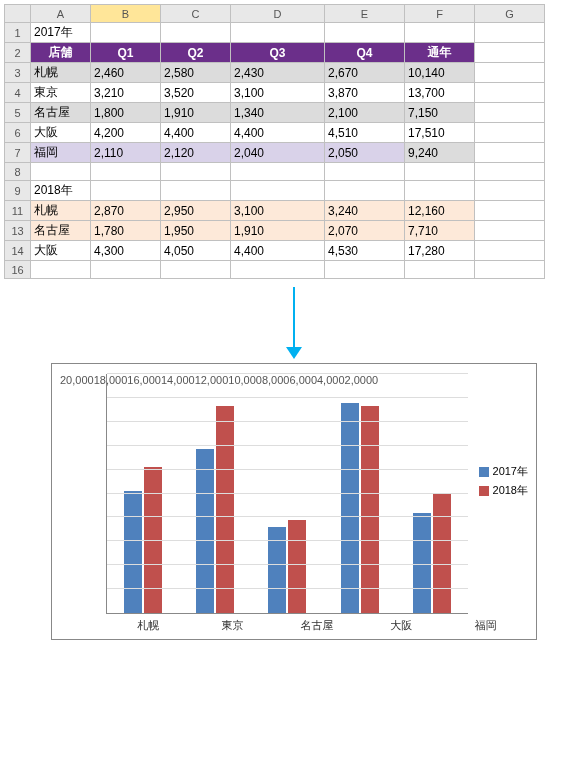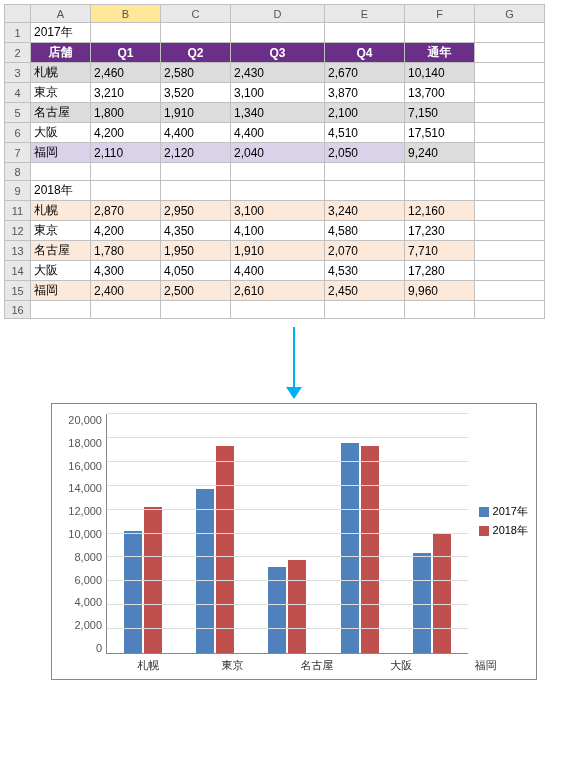--- a/index.html
+++ b/index.html
@@ -246,16 +246,6 @@
     <td class="cell alt2 num">3,100</td>
     <td class="cell alt2 num">3,240</td>
     <td class="cell alt2 num">12,160</td>
-    <td class="cell"></td>
-  </tr>
-  <tr>
-    <td class="rownum">12</td>
-    <td class="cell store">東京</td>
-    <td class="cell num">4,200</td>
-    <td class="cell num">4,350</td>
-    <td class="cell num">4,100</td>
-    <td class="cell num">4,580</td>
-    <td class="cell num">17,230</td>
     <td class="cell"></td>
   </tr>
   <tr>

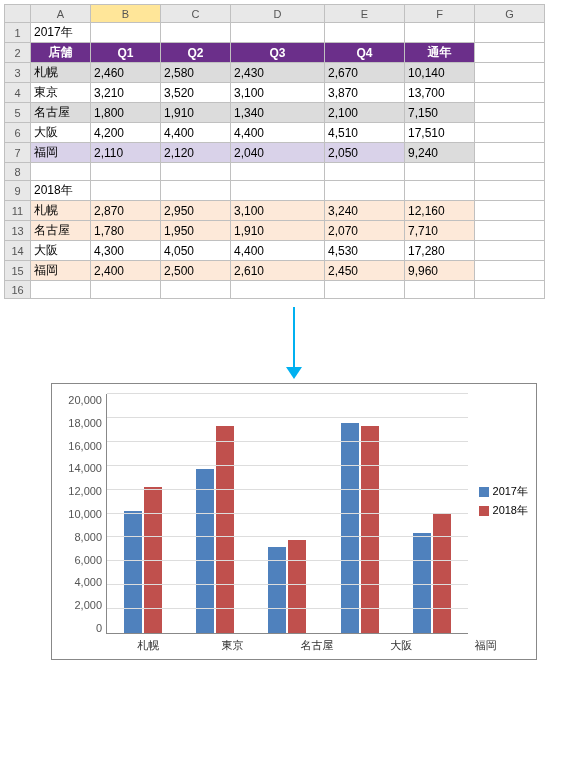--- a/index.html
+++ b/index.html
@@ -266,16 +266,6 @@
     <td class="cell num">4,400</td>
     <td class="cell num">4,530</td>
     <td class="cell num">17,280</td>
-    <td class="cell"></td>
-  </tr>
-  <tr>
-    <td class="rownum">15</td>
-    <td class="cell alt2 store">福岡</td>
-    <td class="cell alt2 num">2,400</td>
-    <td class="cell alt2 num">2,500</td>
-    <td class="cell alt2 num">2,610</td>
-    <td class="cell alt2 num">2,450</td>
-    <td class="cell alt2 num">9,960</td>
     <td class="cell"></td>
   </tr>
   <tr>

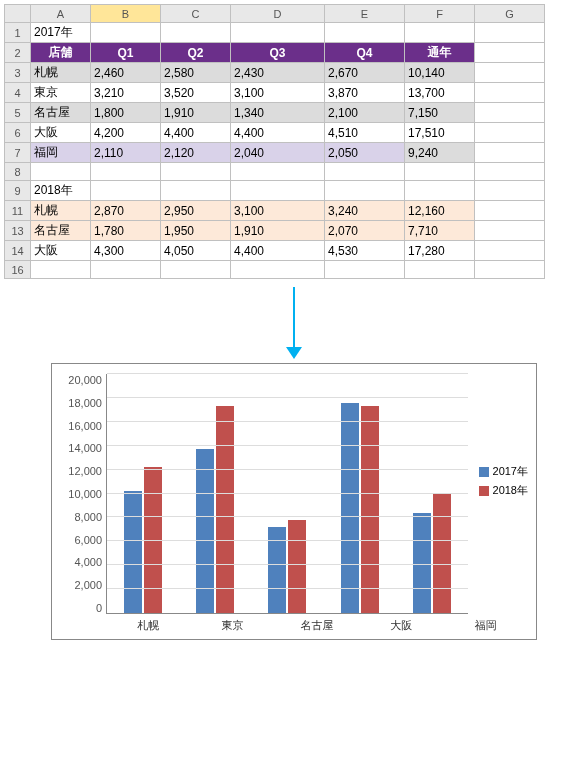--- a/index.html
+++ b/index.html
@@ -79,7 +79,7 @@
     display:flex;
   }
   .ylabels {
-    display:flex; flex-direction:column; justify-content:space-between;
+    display:flex; flex-direction:row; justify-content:space-between;
     height:240px; text-align:right; font-size:11px; color:#555;
     padding-right:4px; width:46px;
   }

